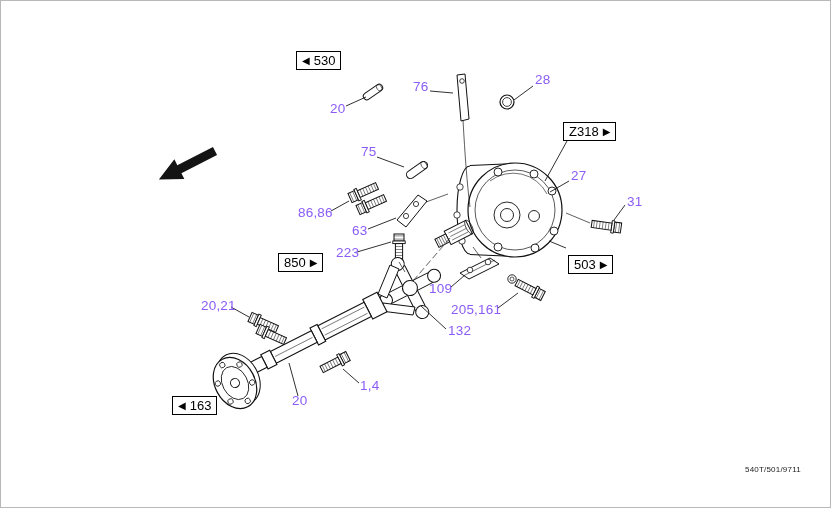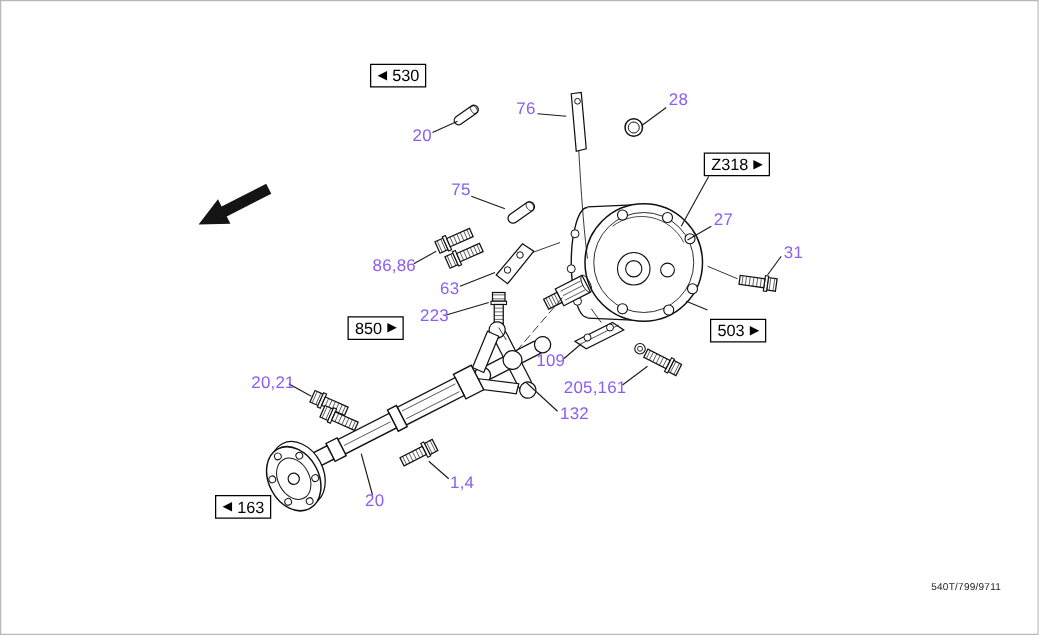--- a/index.html
+++ b/index.html
@@ -209,7 +209,7 @@
   <div class="lbl" style="left:359px;top:377px">1,4</div>
   <div class="lbl" style="left:291px;top:392px">20</div>
 
-  <div class="code" style="left:744px;top:464px">540T/799/9711</div>
+  <div class="code" style="left:744px;top:464px">540T/501/9711</div>
 
 </div>
 

